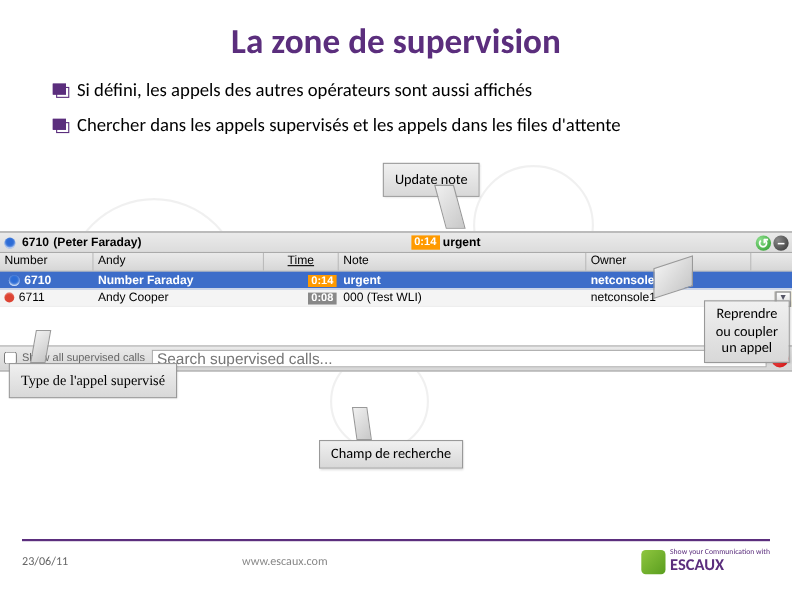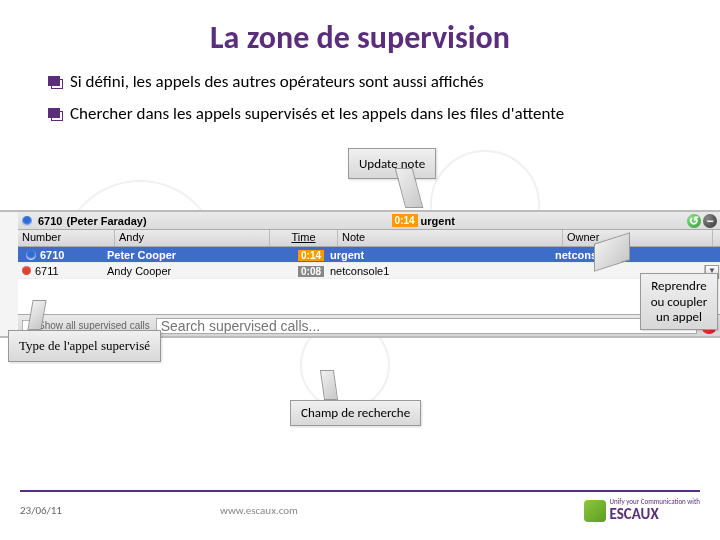--- a/index.html
+++ b/index.html
@@ -18,7 +18,7 @@
   .callout.type { left: 8px; top: 330px; font-family: Liberation Serif, serif; }
   .callout.champ { left: 290px; top: 400px; line-height:1.2; padding:4px 10px;}
   .pointer { position: absolute; background: linear-gradient(135deg,#f0f0f0,#c8c8c8); border:1px solid #999; }
-  .screenshot { position: absolute; left: 0; top: 210px; width: 720px; border-top: 2px solid #bbb; border-bottom: 2px solid #bbb; background: #f4f4f4; font-family: Tahoma, Arial, sans-serif; font-size: 11px; padding-left: 18px; }
+  .screenshot { position: absolute; left: 0; top: 210px; width: 720px; border-top: 2px solid #bbb; border-bottom: 2px solid #bbb; background: #f4f4f4; font-family: Tahoma, Arial, sans-serif; font-size: 11px; }
   .ss-bar1 { display:flex; align-items:center; background: linear-gradient(#eaeaea,#dcdcdc); border-bottom:1px solid #aaa; height:18px; }
   .blue-dot { width:10px; height:10px; border-radius:50%; background:#2d6cd6; margin:0 4px; box-shadow: inset 0 -1px 2px #fff; display:inline-block;}
   .ss-bar1 .label { font-weight:bold; padding-left:2px; }

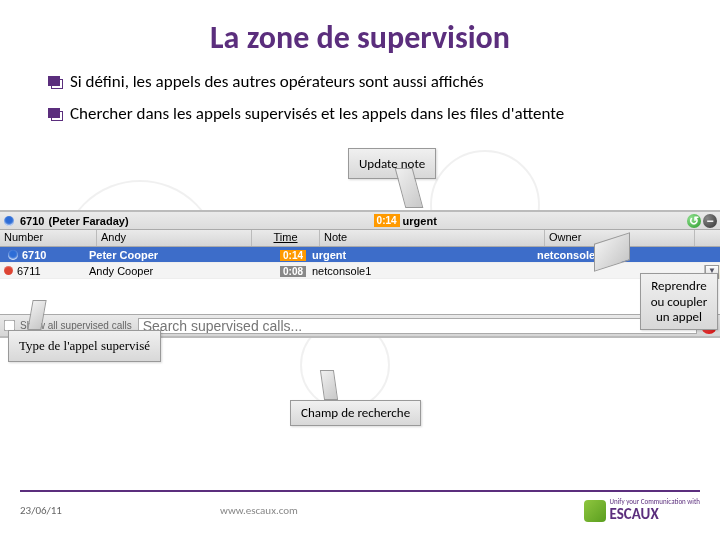--- a/index.html
+++ b/index.html
@@ -30,7 +30,7 @@
   .icon-dark { background: radial-gradient(circle at 30% 30%, #888, #333); }
   .ss-header { display:flex; background: linear-gradient(#eaeaea,#d6d6d6); border-bottom:1px solid #aaa; height:17px; }
   .col { border-right:1px solid #bbb; padding:1px 4px; overflow:hidden; white-space:nowrap; }
-  .col.num { width:97px; } .col.name { width:155px; } .col.time { width:68px; text-align:center;text-decoration:underline; } .col.note { width:225px; } .col.owner { width:150px; }
+  .col.num { width:85px; } .col.name { width:155px; } .col.time { width:68px; text-align:center;text-decoration:underline; } .col.note { width:225px; } .col.owner { width:150px; }
   .ss-row { display:flex; height:16px; align-items:center; border-bottom:1px solid #eee; }
   .ss-row.sel { background:#3d6dc9; color:#fff; font-weight:bold; }
   .ss-row .cell { padding:0 4px; overflow:hidden; white-space:nowrap; }

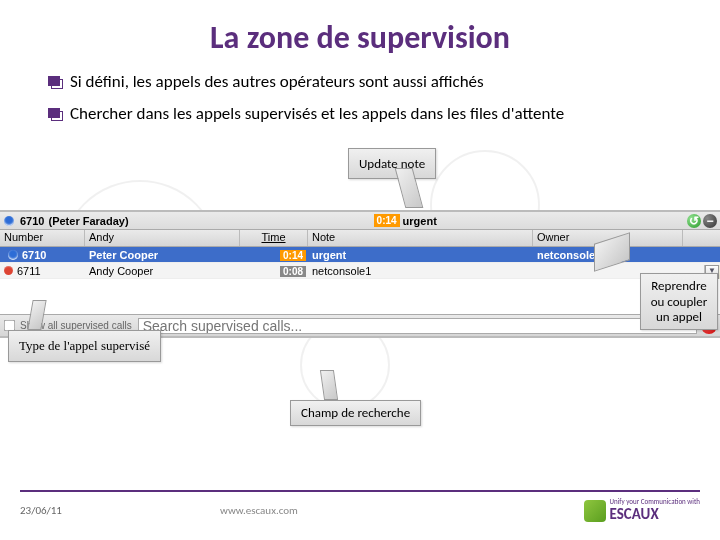--- a/index.html
+++ b/index.html
@@ -111,7 +111,7 @@
           <span class="blue-dot"></span>
           <span>6710</span>
         </div>
-      <div class="cell name">Peter Cooper</div>
+      <div class="cell name">Number Faraday</div>
       <div class="cell time"><span class="time-badge">0:14</span></div>
       <div class="cell note">urgent</div>
       <div class="cell owner">netconsole1</div>

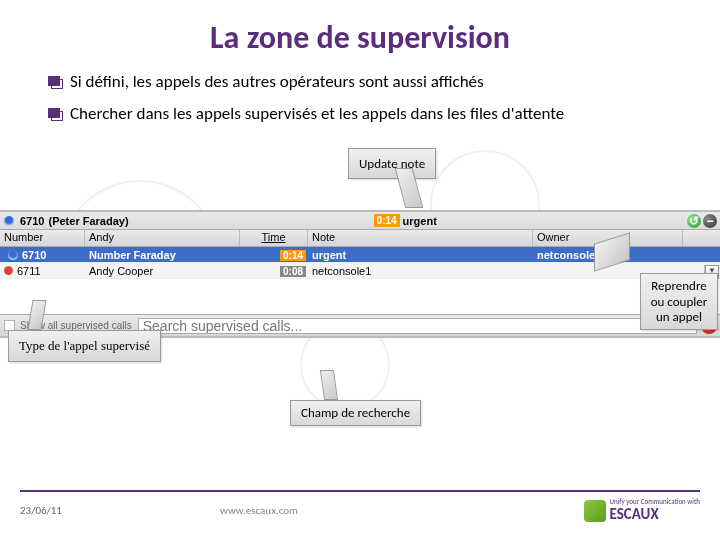--- a/index.html
+++ b/index.html
@@ -124,6 +124,7 @@
         </div>
       <div class="cell name">Andy Cooper</div>
       <div class="cell time"><span class="time-badge grey">0:08</span></div>
+      <div class="cell note">000 (Test WLI)</div>
       <div class="cell owner">netconsole1</div>
     </div>
     <div class="scrollbar-v">

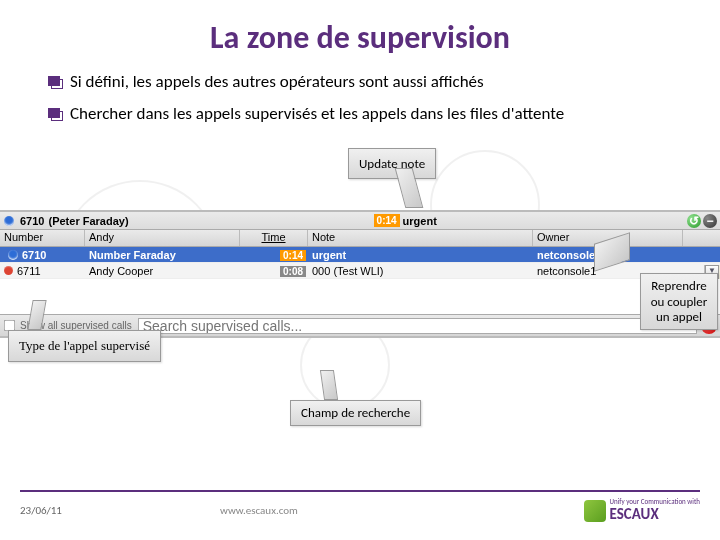--- a/index.html
+++ b/index.html
@@ -163,7 +163,7 @@
     <div class="logo">
       <div class="logo-mark"></div>
       <div>
-        <div class="logo-tag">Unify your Communication with</div>
+        <div class="logo-tag">Show your Communication with</div>
         <div class="logo-text">ESCAUX</div>
       </div>
     </div>

